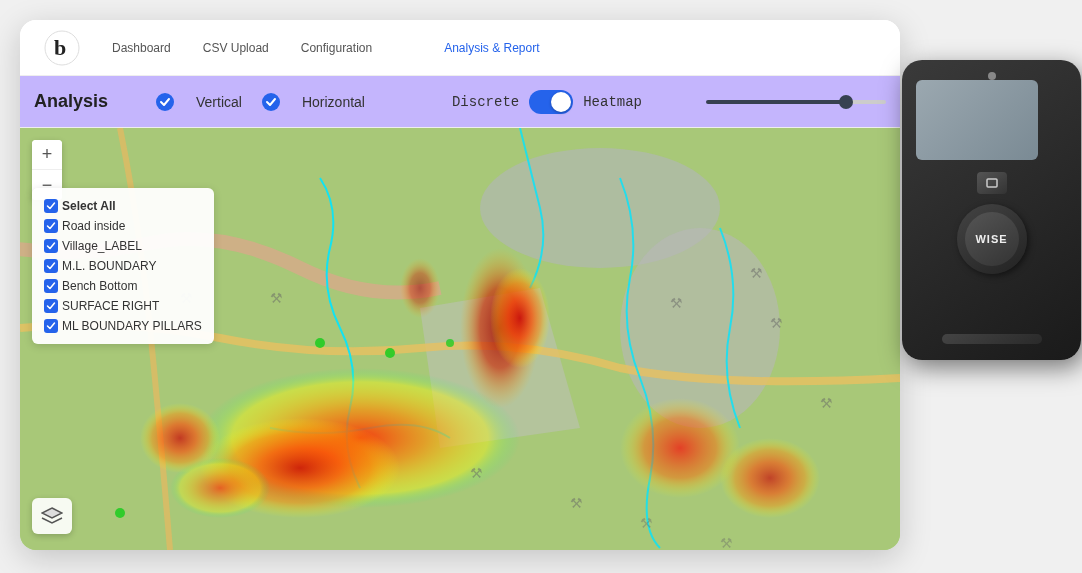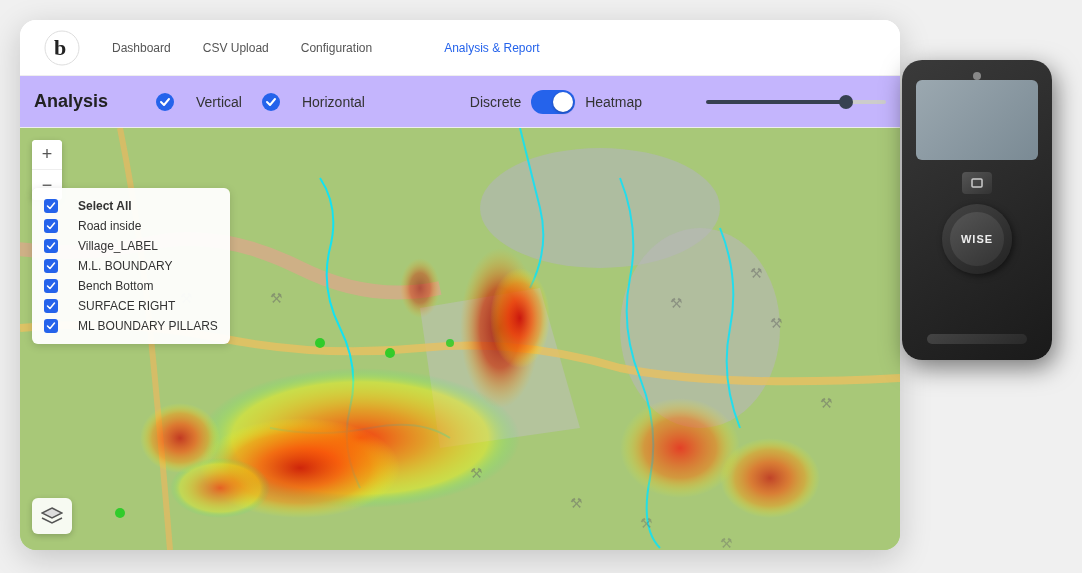--- a/index.html
+++ b/index.html
@@ -105,6 +105,7 @@
     .toggle-label {
       font-size: 14px;
       color: #333;
+      font-family: Liberation Mono, monospace;
     }
     .toggle-switch {
       width: 44px;

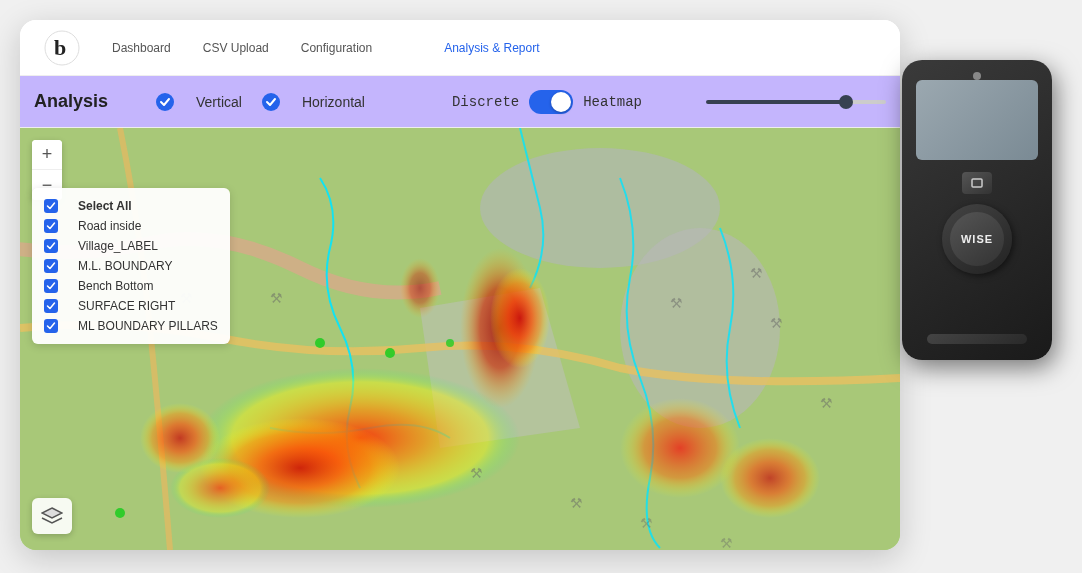--- a/index.html
+++ b/index.html
@@ -217,7 +217,7 @@
     .legend-item {
       display: flex;
       align-items: center;
-      gap: 20px;
+      gap: 4px;
       padding: 3px 0;
       font-size: 12px;
       color: #333;

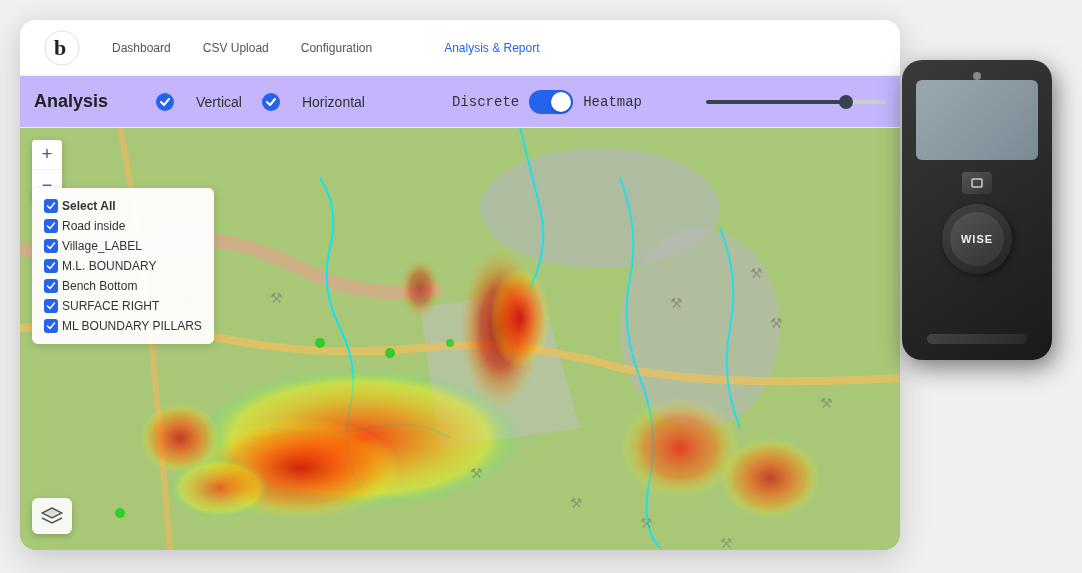--- a/index.html
+++ b/index.html
@@ -262,7 +262,7 @@
       z-index: 20;
     }
     .device-body {
-      width: 150px;
+      width: 179px;
       height: 300px;
       background: linear-gradient(145deg, #3a3a3a, #1a1a1a);
       border-radius: 20px;

